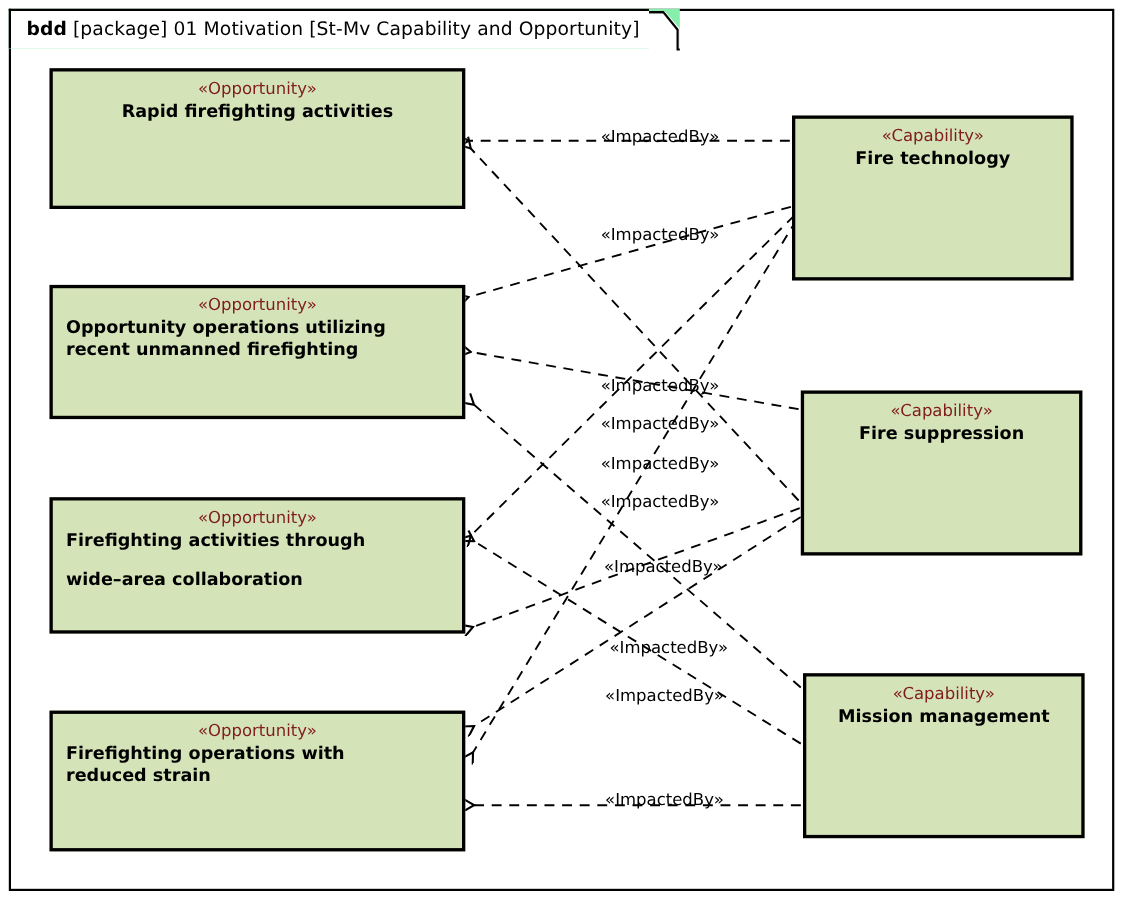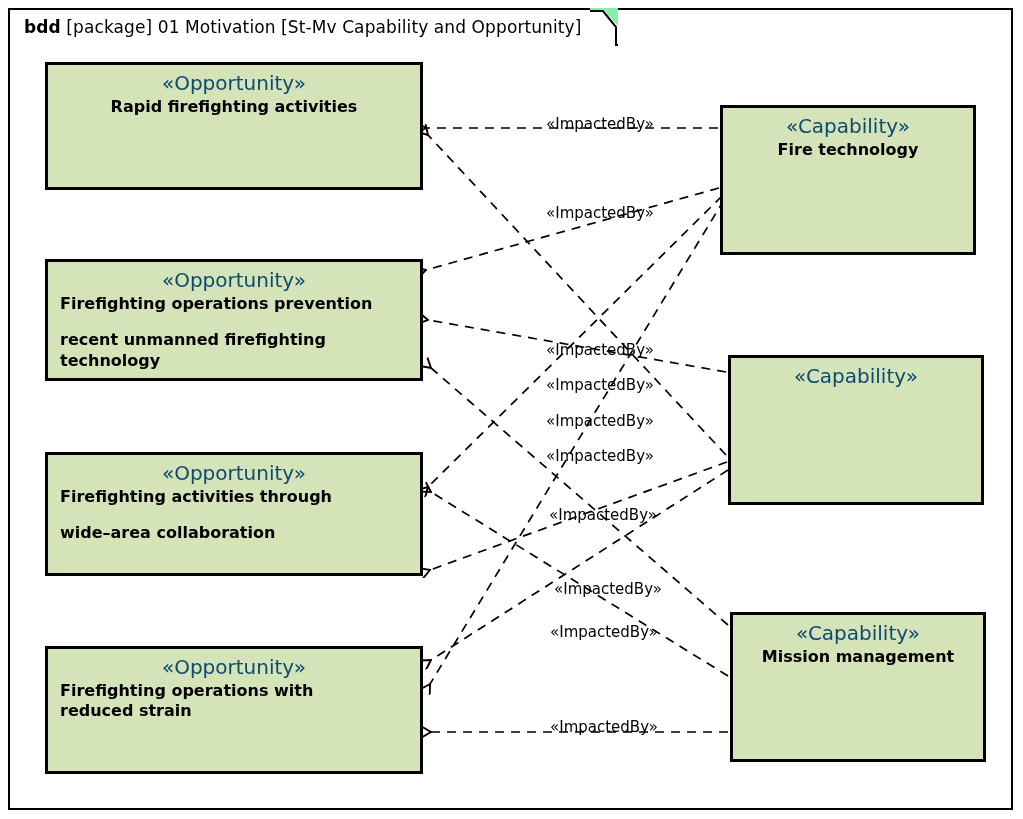--- a/index.html
+++ b/index.html
@@ -82,8 +82,8 @@
   .block .stereo {
     display: block;
     text-align: center;
-    font-size: 20px;
-    color: #0c4a6e;
+    font-size: 15px;
+    color: #7f1d1d;
     line-height: 1.18;
     margin-top: 7px;
   }

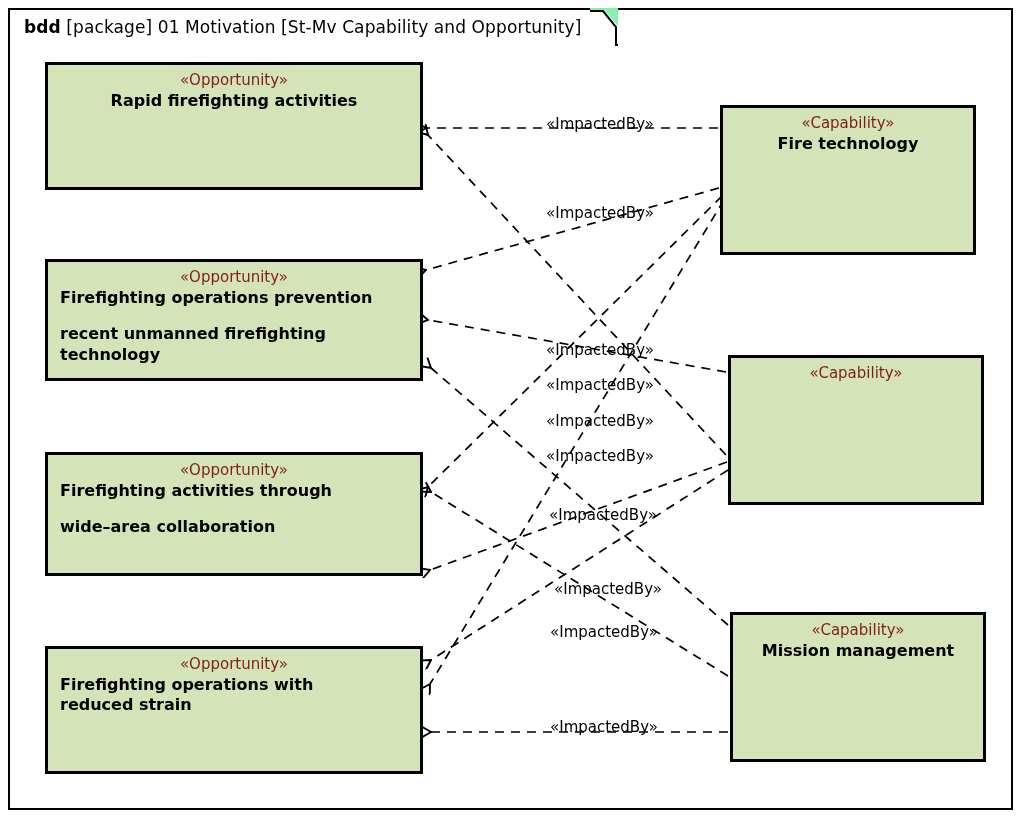--- a/index.html
+++ b/index.html
@@ -191,7 +191,7 @@
 
   <div class="block opportunity" style="left:45px; top:259px; width:378px; height:122px;">
     <span class="stereo">«Opportunity»</span>
-    <span class="bname">Firefighting operations prevention</span>
+    <span class="bname">Opportunity operations utilizing</span>
     <span class="bname" style="margin-top:16px">recent unmanned firefighting</span>
     <span class="bname" style="margin-top:0">technology</span>
   </div>

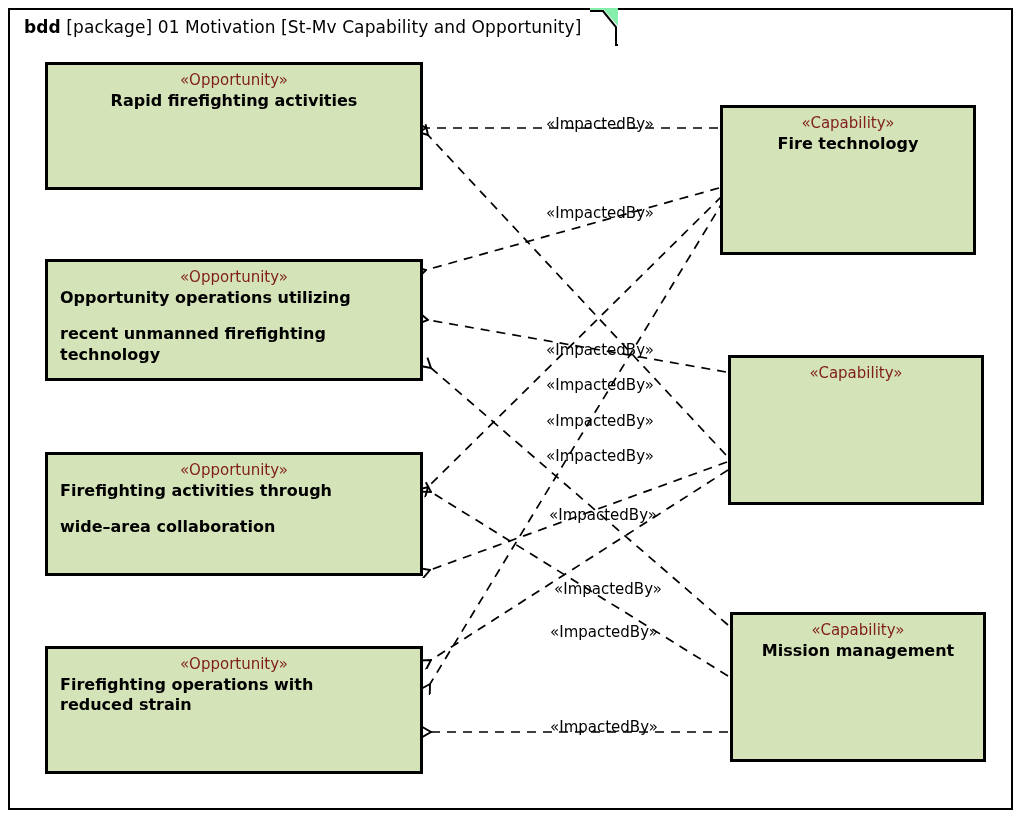--- a/index.html
+++ b/index.html
@@ -192,7 +192,7 @@
   <div class="block opportunity" style="left:45px; top:259px; width:378px; height:122px;">
     <span class="stereo">«Opportunity»</span>
     <span class="bname">Opportunity operations utilizing</span>
-    <span class="bname" style="margin-top:16px">recent unmanned firefighting</span>
+    <span class="bname" style="margin-top:0">recent unmanned firefighting</span>
     <span class="bname" style="margin-top:0">technology</span>
   </div>
 

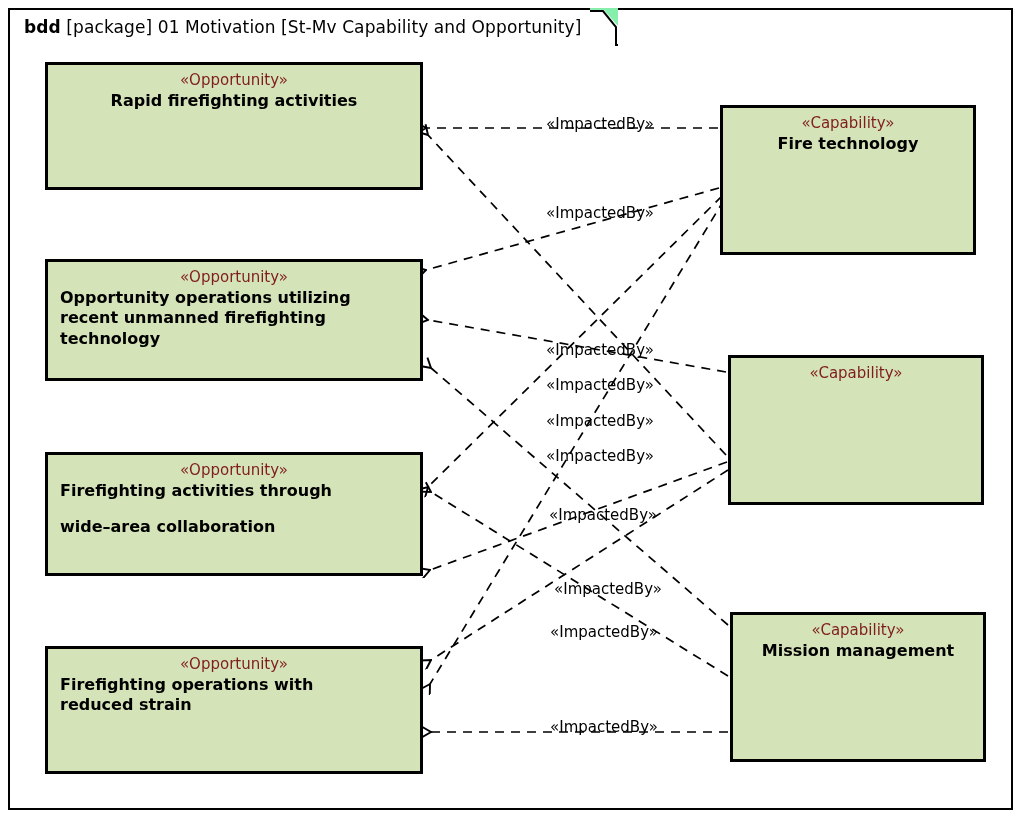--- a/index.html
+++ b/index.html
@@ -193,7 +193,6 @@
     <span class="stereo">«Opportunity»</span>
     <span class="bname">Opportunity operations utilizing</span>
     <span class="bname" style="margin-top:0">recent unmanned firefighting</span>
-    <span class="bname" style="margin-top:0">technology</span>
   </div>
 
   <div class="block opportunity" style="left:45px; top:452px; width:378px; height:124px;">

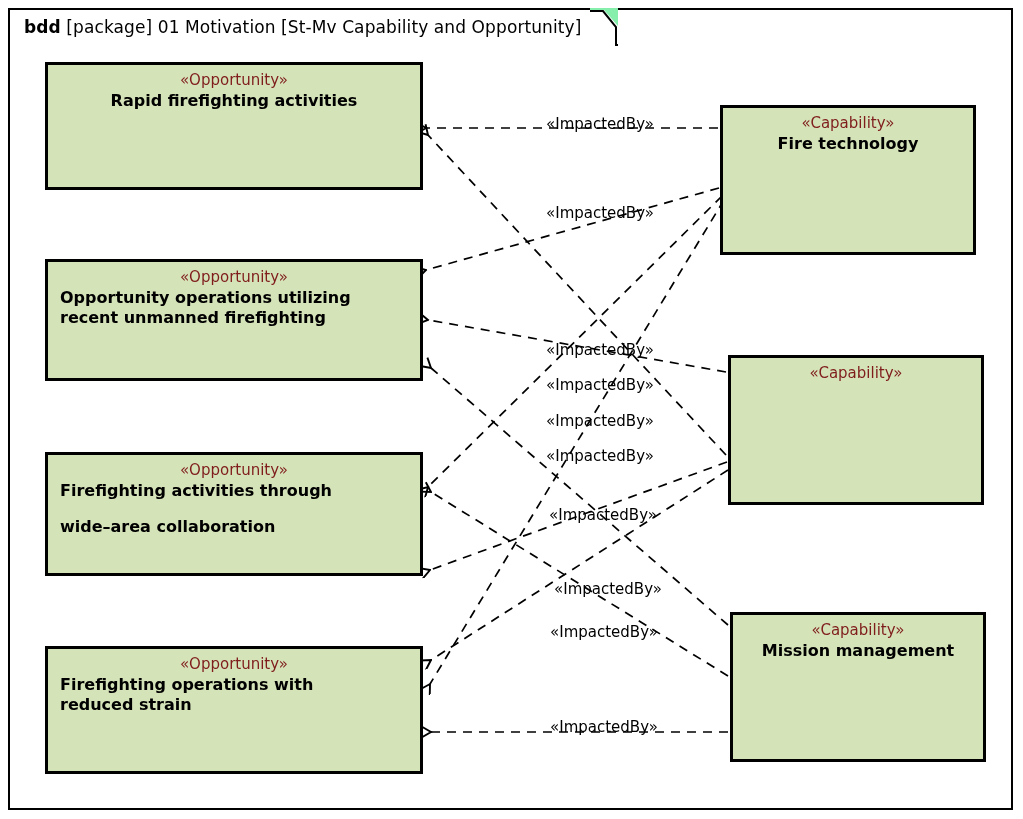--- a/index.html
+++ b/index.html
@@ -214,6 +214,7 @@
 
   <div class="block capability" style="left:728px; top:355px; width:256px; height:150px;">
     <span class="stereo">«Capability»</span>
+    <span class="bname">Fire suppression</span>
   </div>
 
   <div class="block capability" style="left:730px; top:612px; width:256px; height:150px;">

